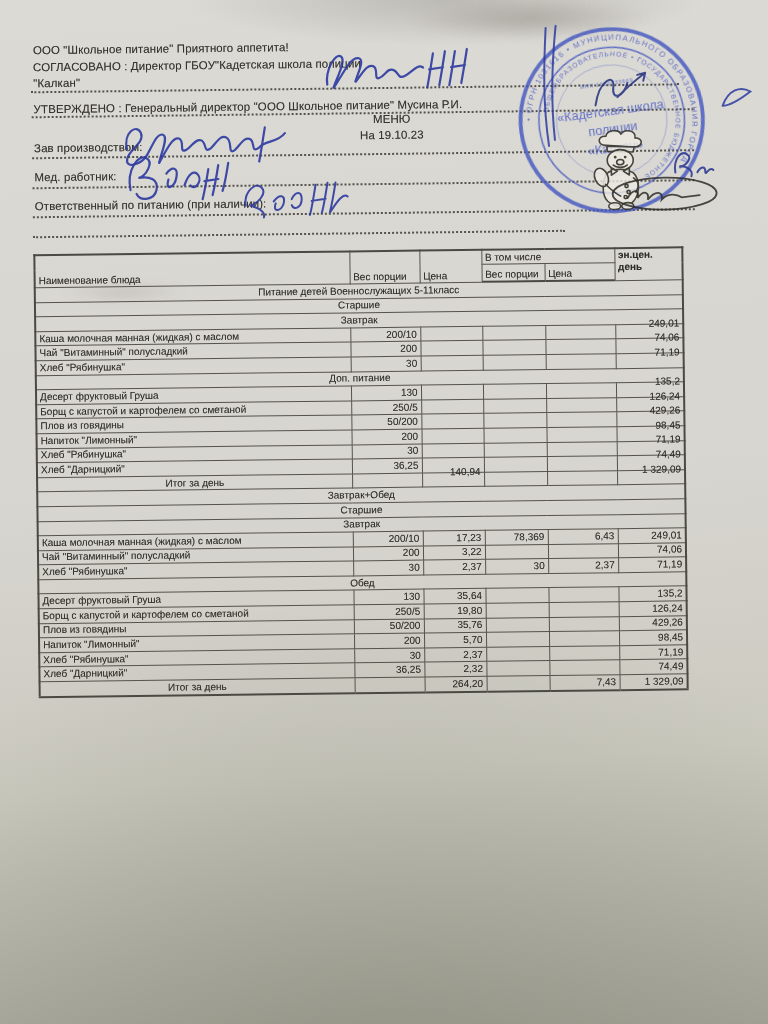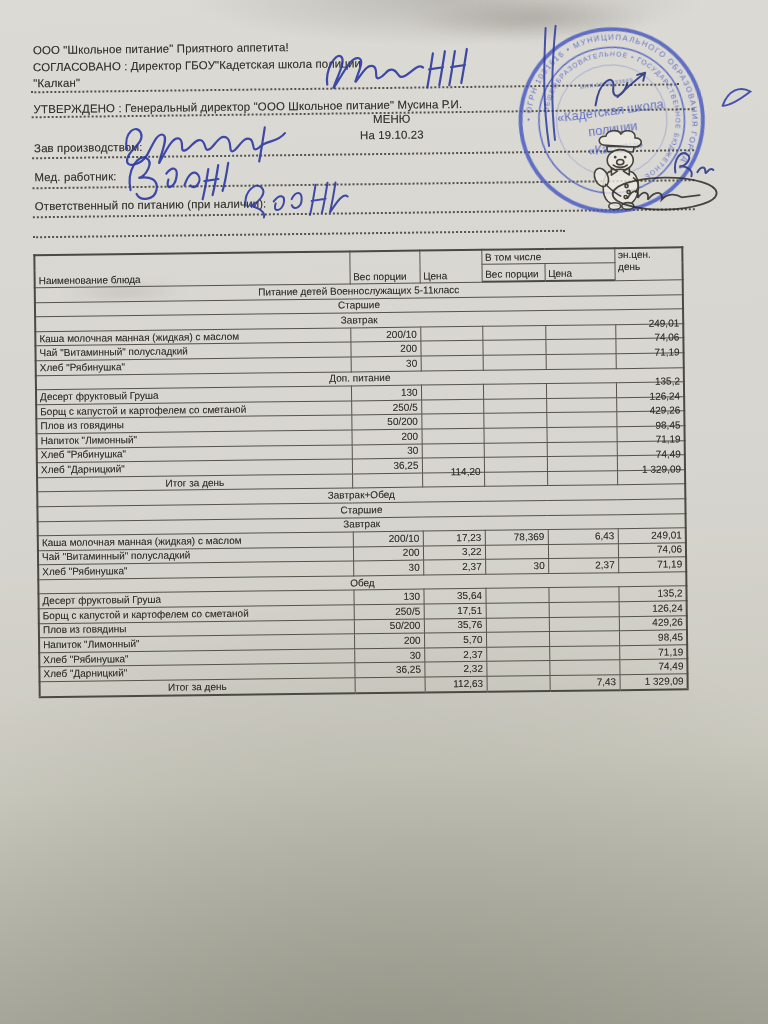--- a/index.html
+++ b/index.html
@@ -31,7 +31,7 @@
   tr.h1 td{height:13px;}
   tr.h2 td{height:16px;}
   .hb{vertical-align:bottom;margin-top:33px;}
-  .htop{vertical-align:top;line-height:11px;}
+  .htop{vertical-align:top;line-height:11px;font-weight:bold;}
   .hname{vertical-align:bottom;}
   span.up{display:inline-block;transform:translateY(-8px);}
   tr:last-child td{border-bottom:2px solid #4a4942;}

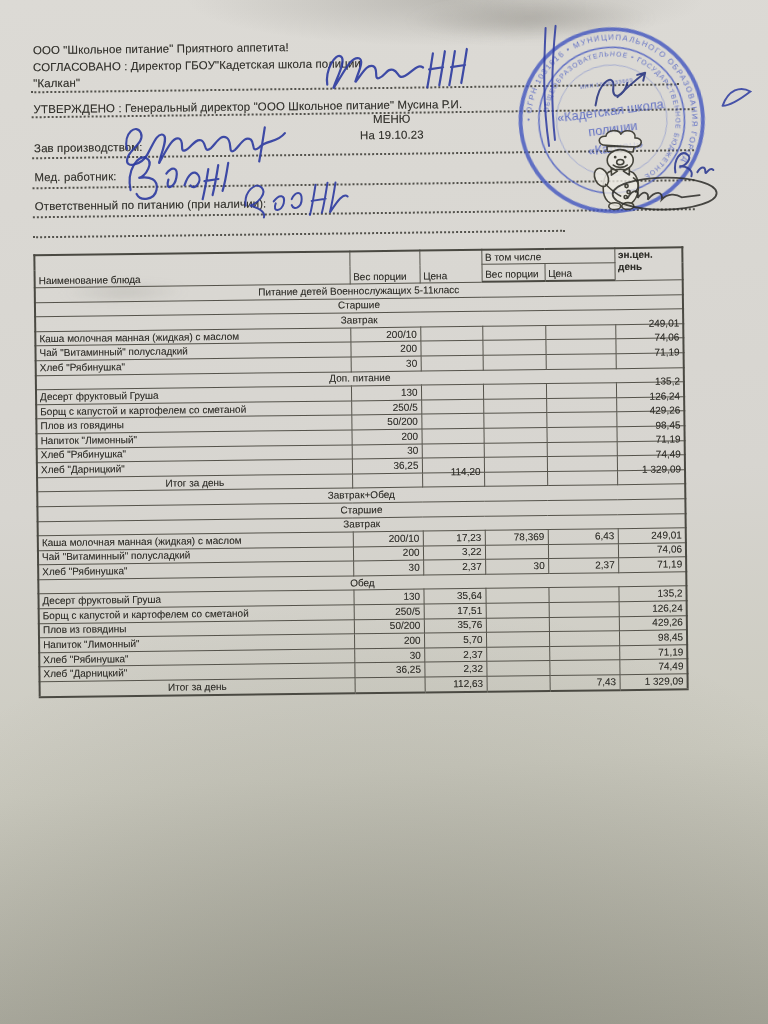--- a/index.html
+++ b/index.html
@@ -295,7 +295,7 @@
           <tr>
             <td class="nm tot"><span>Итог за день</span></td>
             <td class="num"><span></span></td>
-            <td class="num"><span class="up">114,20</span></td>
+            <td class="num"><span class="up">140,94</span></td>
             <td class="num"><span class="up"></span></td>
             <td class="num"><span class="up"></span></td>
             <td class="num"><span class="up">1 329,09</span></td>

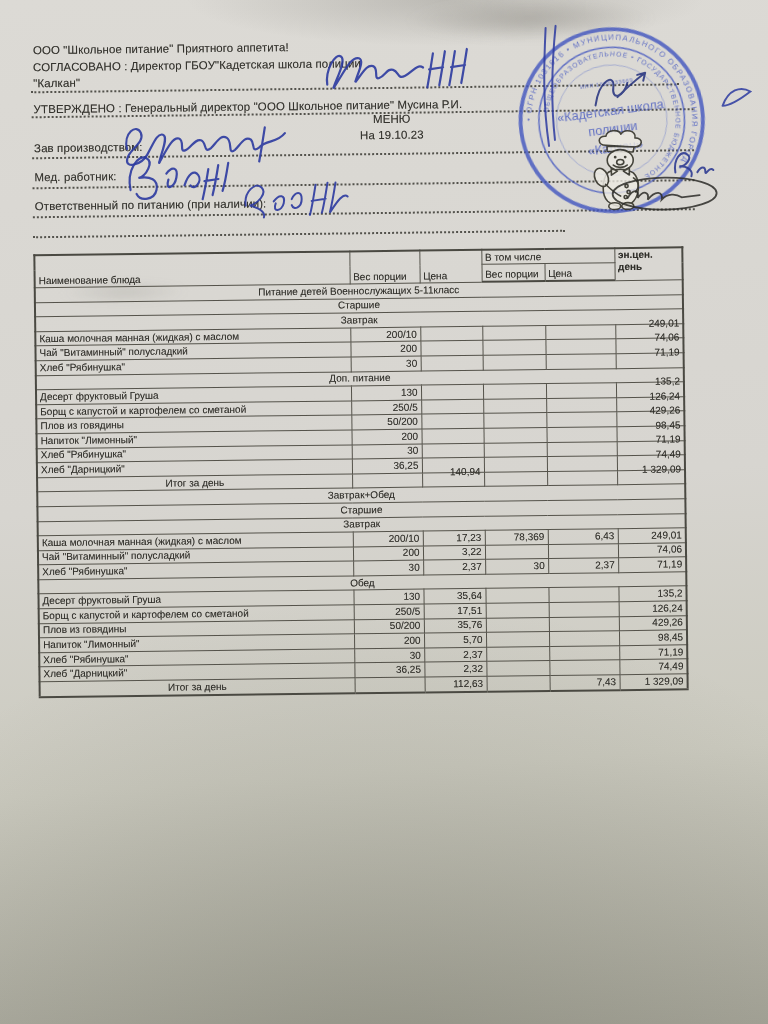--- a/index.html
+++ b/index.html
@@ -347,7 +347,7 @@
           <tr>
             <td class="nm"><span>Борщ с капустой и картофелем со сметаной</span></td>
             <td class="num"><span>250/5</span></td>
-            <td class="num"><span>17,51</span></td>
+            <td class="num"><span>19,80</span></td>
             <td class="num"><span></span></td>
             <td class="num"><span></span></td>
             <td class="num"><span>126,24</span></td>

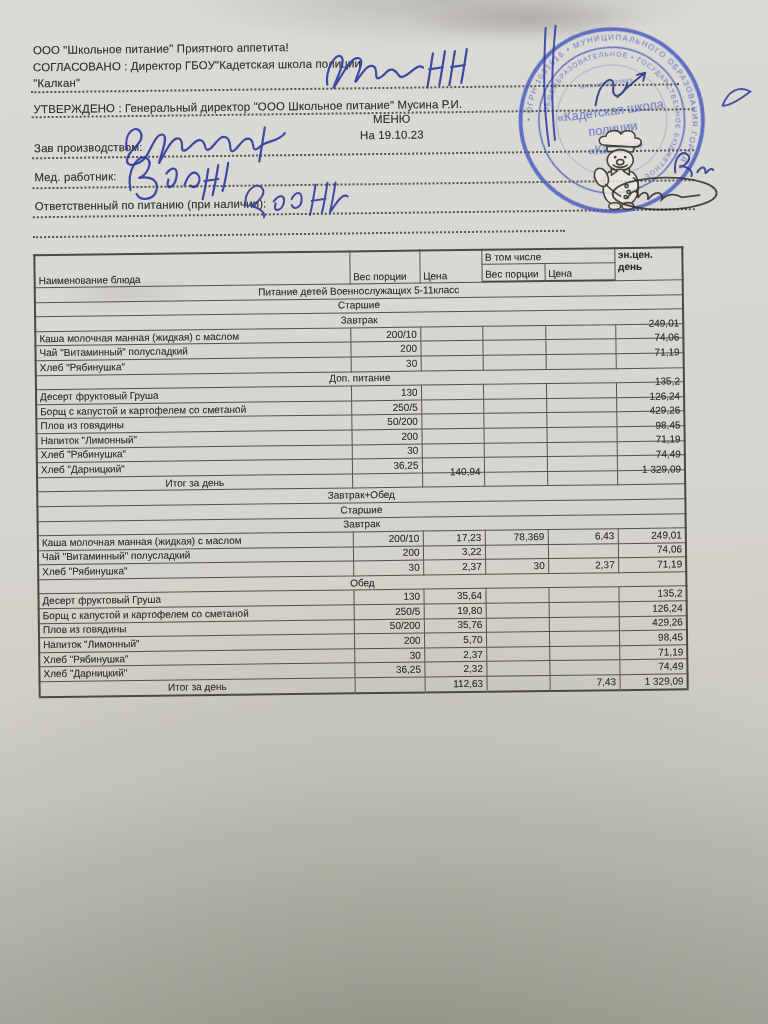--- a/index.html
+++ b/index.html
@@ -387,7 +387,7 @@
           <tr>
             <td class="nm tot"><span>Итог за день</span></td>
             <td class="num"><span></span></td>
-            <td class="num"><span>112,63</span></td>
+            <td class="num"><span>264,20</span></td>
             <td class="num"><span></span></td>
             <td class="num"><span>7,43</span></td>
             <td class="num"><span>1 329,09</span></td>

